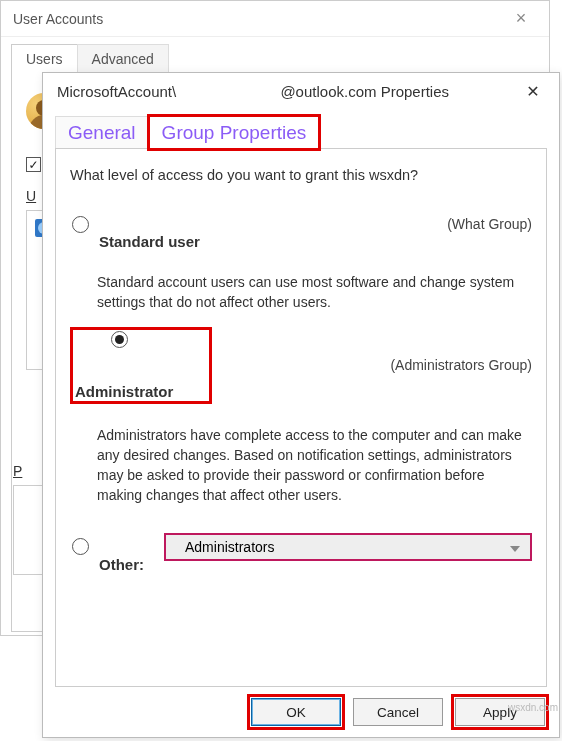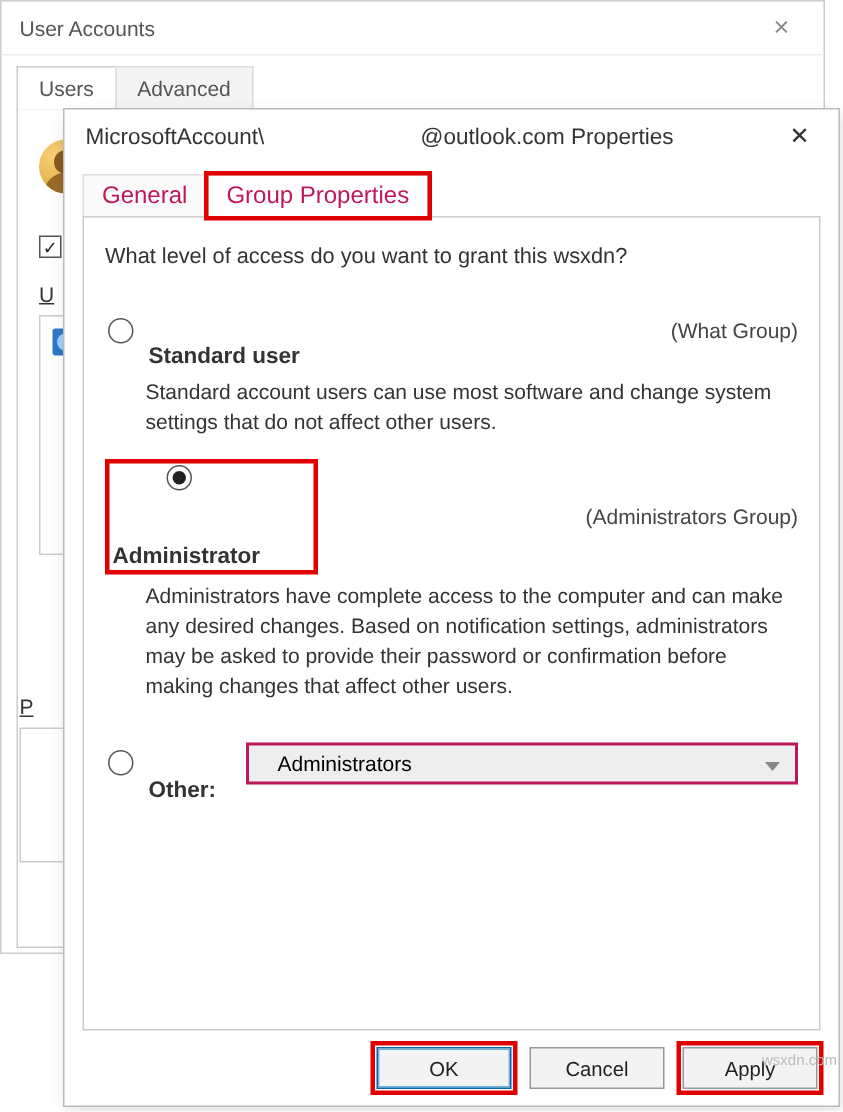--- a/index.html
+++ b/index.html
@@ -43,7 +43,7 @@
     .dlg-title { flex: 1; font-size: 15px; color: #333; white-space: pre; }
     .dlg-close { width: 44px; height: 30px; display: flex; align-items: center; justify-content: center; font-family: Arial; font-size: 16px; color: #333; }
 
-    .dlg-tabs { display: flex; padding: 6px 12px 0 12px; font-size: 16px; color: #be185d; }
+    .dlg-tabs { display: flex; padding: 6px 12px 0 12px; font-size: 19px; color: #8b5cf6; }
     .dlg-tab { padding: 5px 12px; border: 1px solid #ccc; border-bottom: none; background: #fff; position: relative; top: 1px; z-index: 2; }
     .dlg-tab.inactive { background: #fafafa; border-color: #ddd; z-index: 0; }
     .hl-tab { outline: 3px solid #e00000; outline-offset: -1px; }

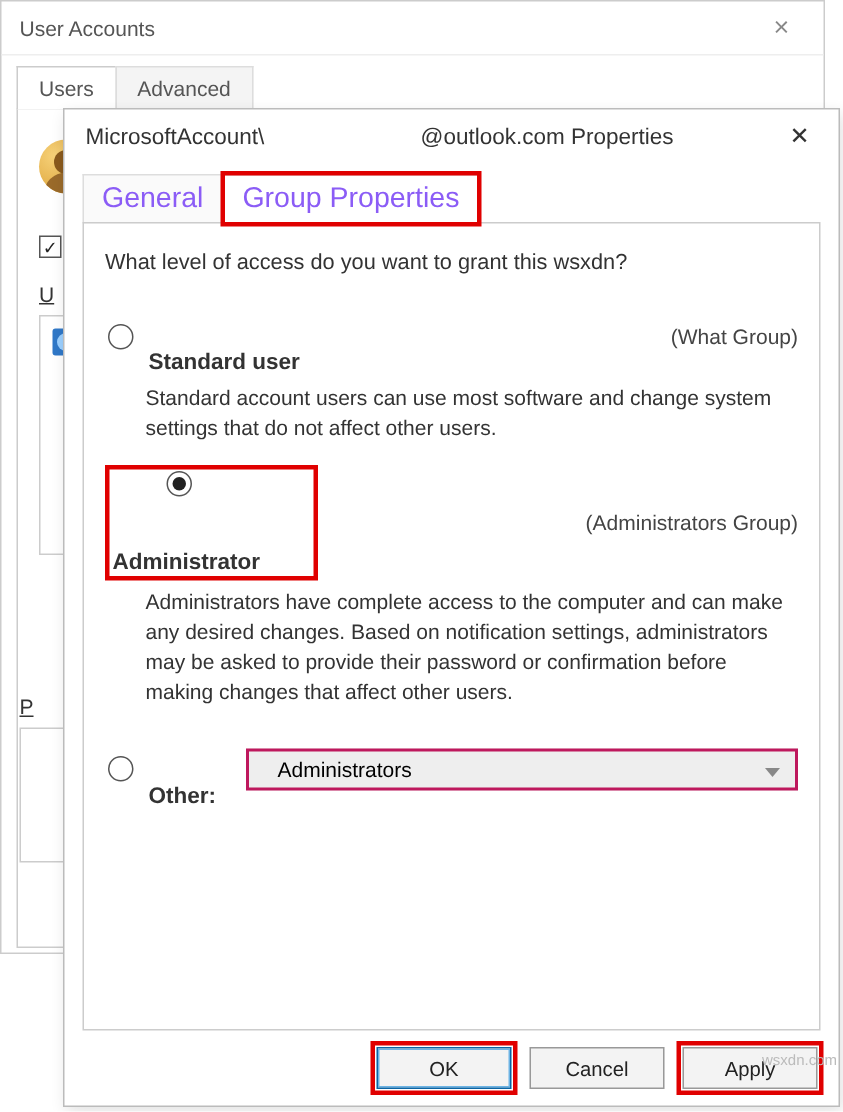--- a/index.html
+++ b/index.html
@@ -58,7 +58,7 @@
     .radio.selected::after { content: ""; width: 9px; height: 9px; border-radius: 50%; background: #222; }
     .opt-label { font-weight: 600; font-size: 15px; margin-top: 35px; }
     .opt-group { margin-left: auto; color: #444; font-size: 14px; }
-    .opt-desc { margin: 4px 0 14px 27px; line-height: 1.45; font-size: 14px; color: #333; }
+    .opt-desc { margin: 21px 0 14px 27px; line-height: 1.45; font-size: 14px; color: #333; }
     .hl-radio-wrap { display: inline-flex; align-items: center; border: 3px solid #e00000; padding: 1px 36px 1px 2px; flex-direction: column; }
     .no-hl { display: inline-flex; align-items: center; padding: 1px 2px; }
 

